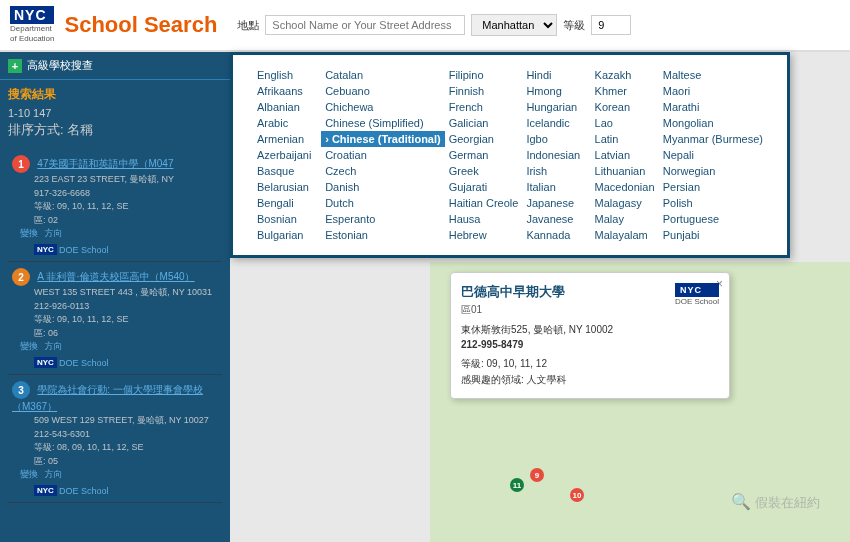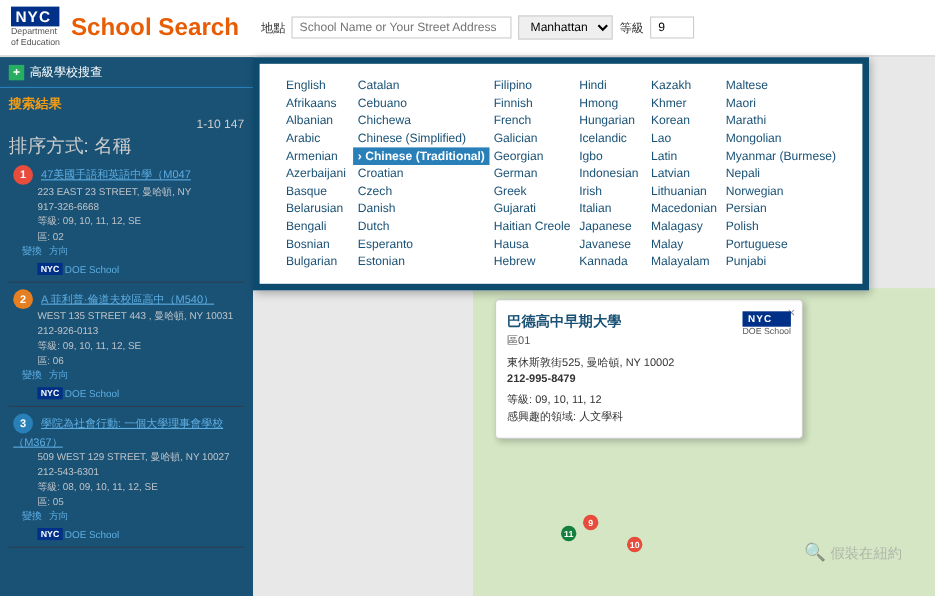--- a/index.html
+++ b/index.html
@@ -44,7 +44,7 @@
     .content { flex: 1; position: relative; background: #e8e8e8; }
 
     
-    .lang-dropdown { position: absolute; top: 0; left: 0; background: white; border: 6px solid #0c4a6e; box-shadow: 2px 2px 8px rgba(0,0,0,0.3); z-index: 100; padding: 8px 12px; width: 560px; }
+    .lang-dropdown { position: absolute; top: 0; left: 0; background: white; border: 3px solid #0c4a6e; box-shadow: 2px 2px 8px rgba(0,0,0,0.3); z-index: 100; padding: 8px 12px; width: 560px; }
     .lang-grid { display: grid; grid-template-columns: repeat(5, 1fr); gap: 0; padding: 4px 8px; }
     .lang-item { padding: 2px 4px; font-size: 11px; color: #1a5276; cursor: pointer; white-space: nowrap; }
     .lang-item.highlighted { background: #2980b9; color: white; font-weight: bold; }

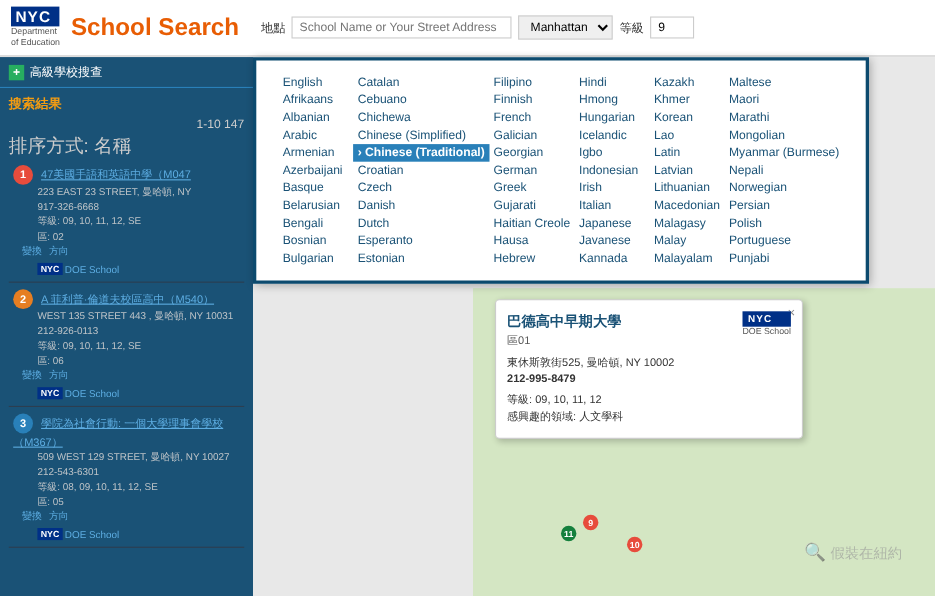--- a/index.html
+++ b/index.html
@@ -26,7 +26,7 @@
     .sidebar-advanced .plus-icon { background: #27ae60; color: white; width: 14px; height: 14px; display: inline-flex; align-items: center; justify-content: center; font-size: 11px; margin-right: 5px; font-weight: bold; }
     .sidebar-search-results { padding: 6px 8px; }
     .search-results-label { color: #f39c12; font-size: 12px; font-weight: bold; margin-bottom: 4px; }
-    .results-count { font-size: 11px; color: #ccc; margin-bottom: 2px; text-align: right; }
+    .results-count { font-size: 11px; color: #ccc; margin-bottom: 2px; }
     .sort-label { font-size: 17px; color: #ccc; margin-bottom: 0; }
     .school-item { padding: 6px 4px; border-bottom: 1px solid #2c3e50; cursor: pointer; }
     .school-number { display: inline-flex; align-items: center; justify-content: center; width: 18px; height: 18px; border-radius: 50%; color: white; font-size: 10px; font-weight: bold; margin-right: 4px; vertical-align: middle; }

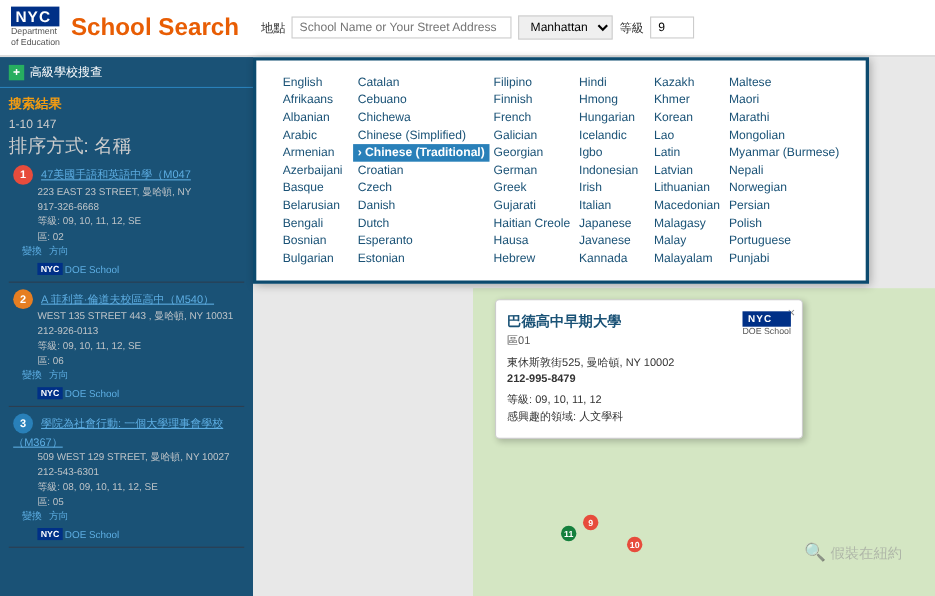--- a/index.html
+++ b/index.html
@@ -27,7 +27,7 @@
     .sidebar-search-results { padding: 6px 8px; }
     .search-results-label { color: #f39c12; font-size: 12px; font-weight: bold; margin-bottom: 4px; }
     .results-count { font-size: 11px; color: #ccc; margin-bottom: 2px; }
-    .sort-label { font-size: 17px; color: #ccc; margin-bottom: 0; }
+    .sort-label { font-size: 13px; color: #ccc; margin-bottom: 10px; }
     .school-item { padding: 6px 4px; border-bottom: 1px solid #2c3e50; cursor: pointer; }
     .school-number { display: inline-flex; align-items: center; justify-content: center; width: 18px; height: 18px; border-radius: 50%; color: white; font-size: 10px; font-weight: bold; margin-right: 4px; vertical-align: middle; }
     .school-number.red { background: #e74c3c; }

